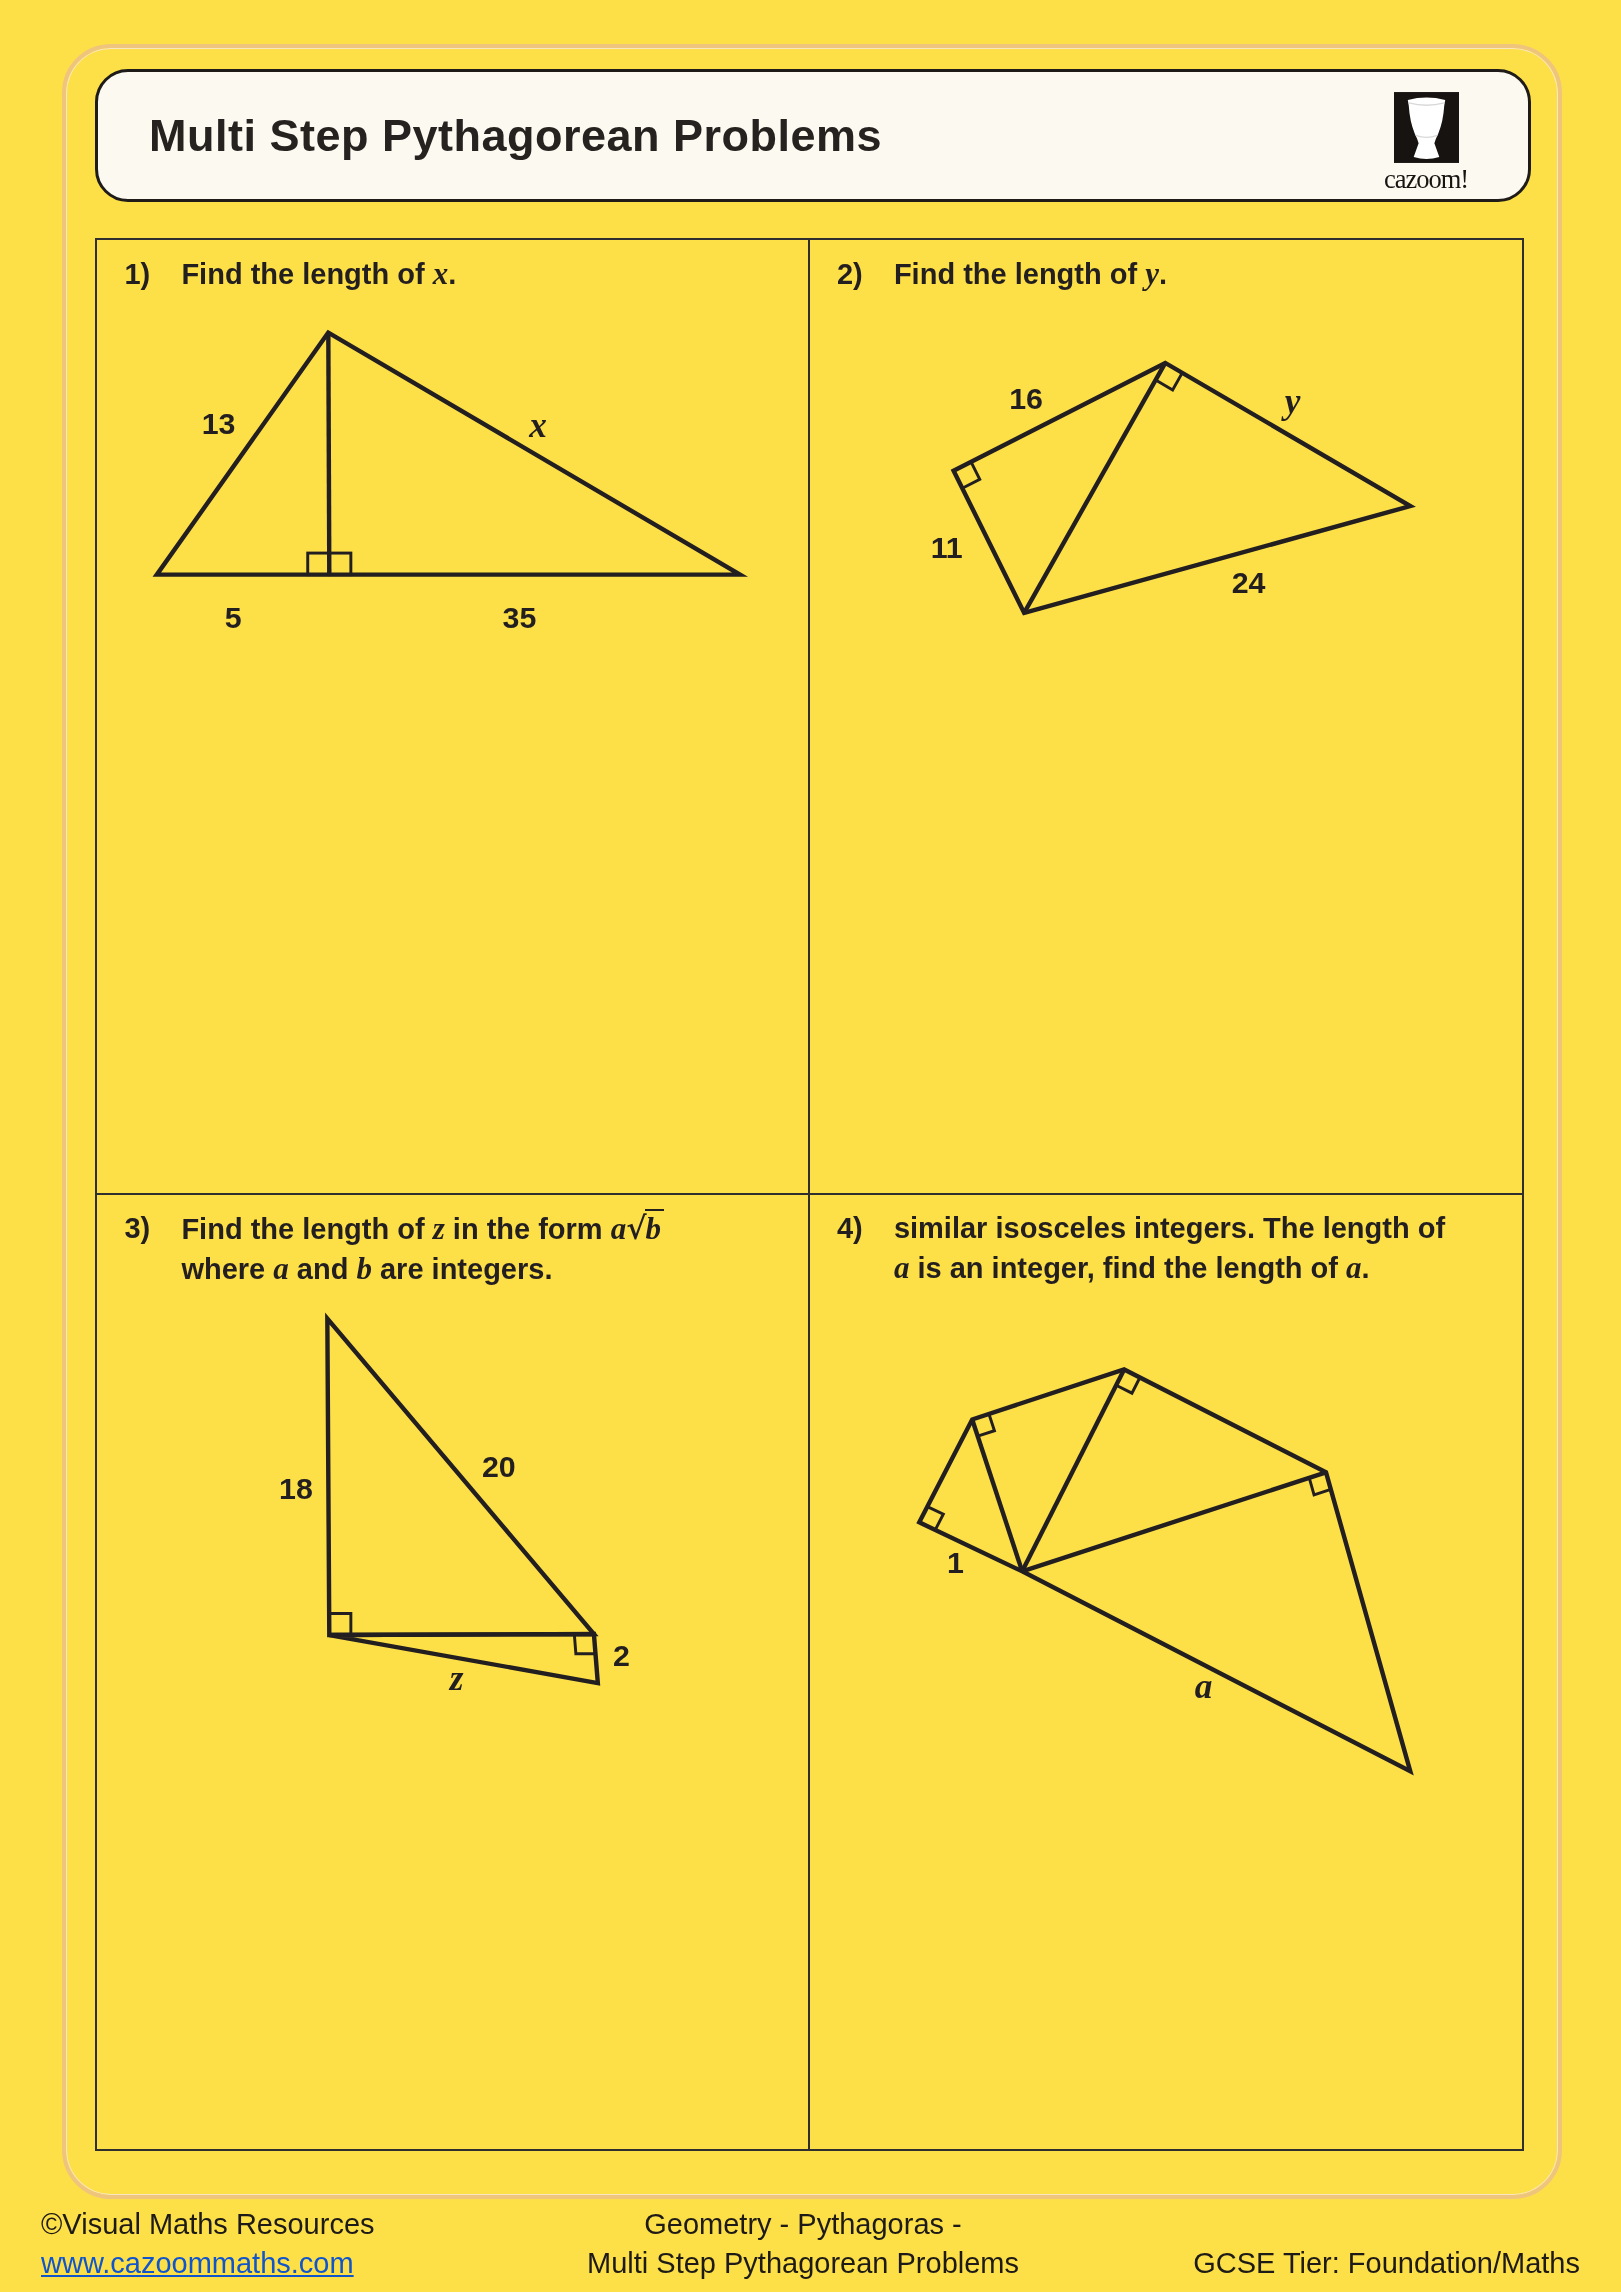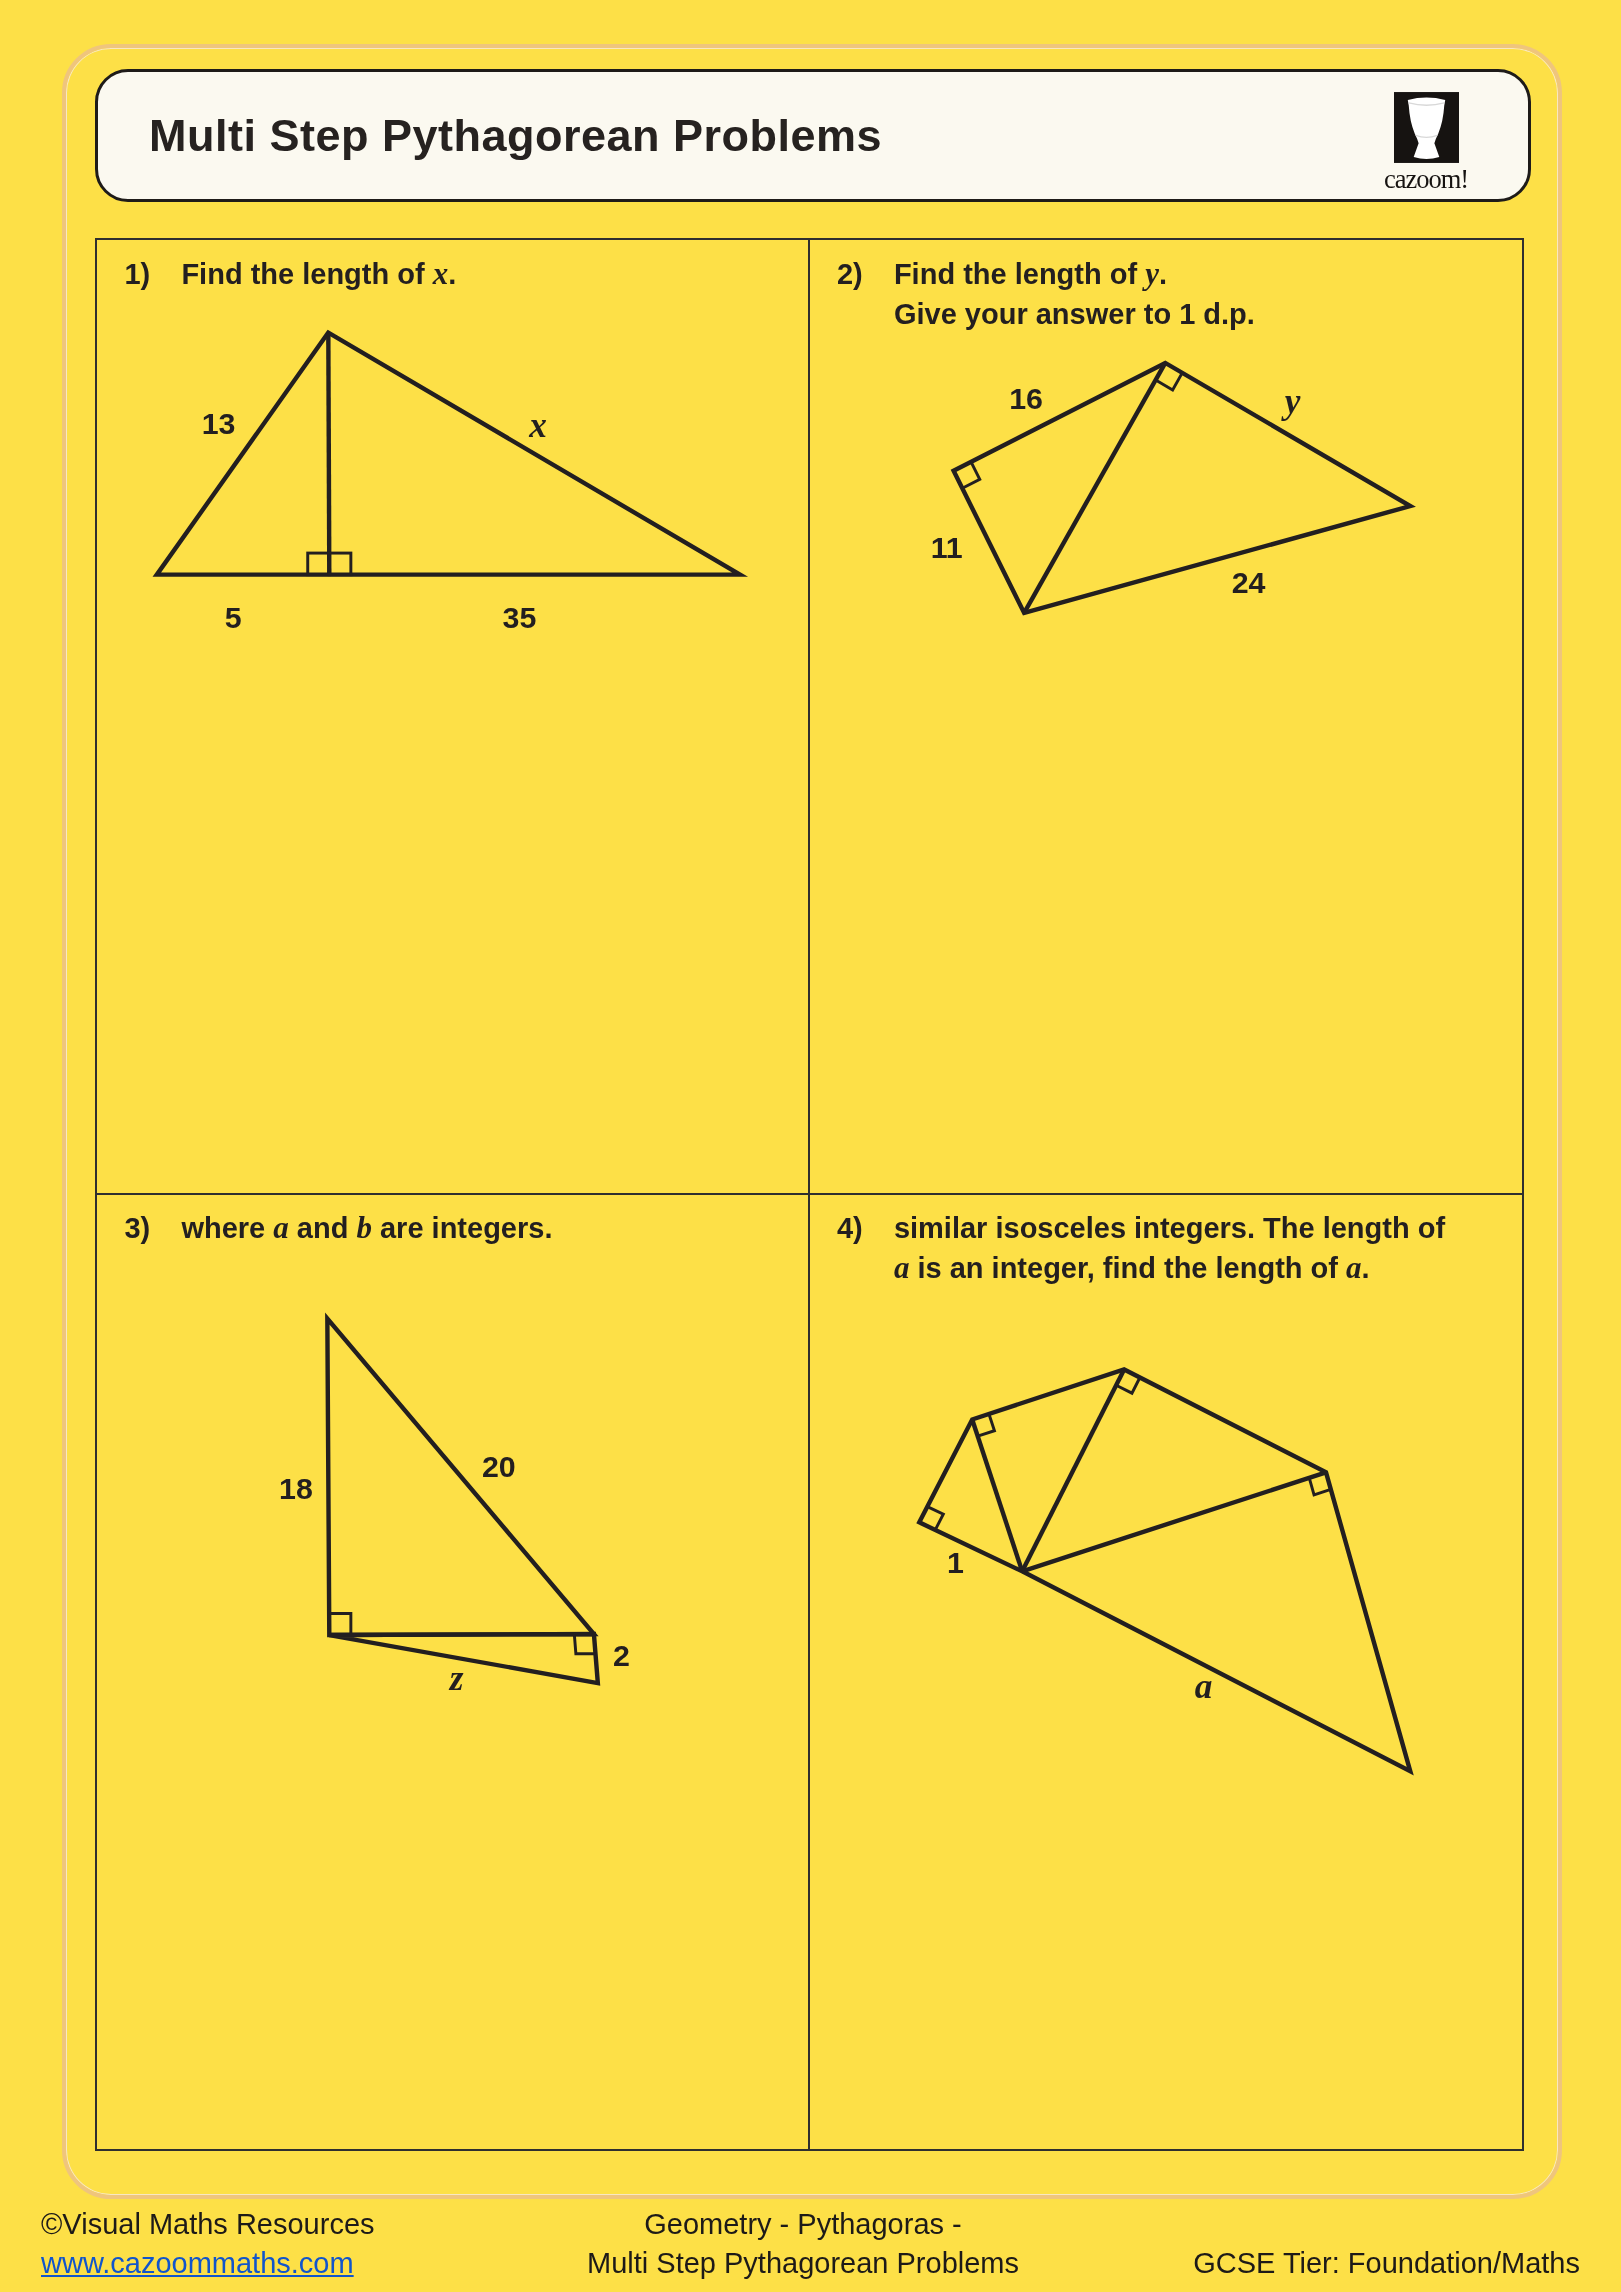--- a/index.html
+++ b/index.html
@@ -95,7 +95,6 @@
           <span class="num">2)</span>
           <div class="lines">
             <div><span>Find the length of </span><span class="math">y</span><span>.</span></div>
-            <div><span>Give your answer to 1 d.p.</span></div>
           </div>
         </div>
       </div>

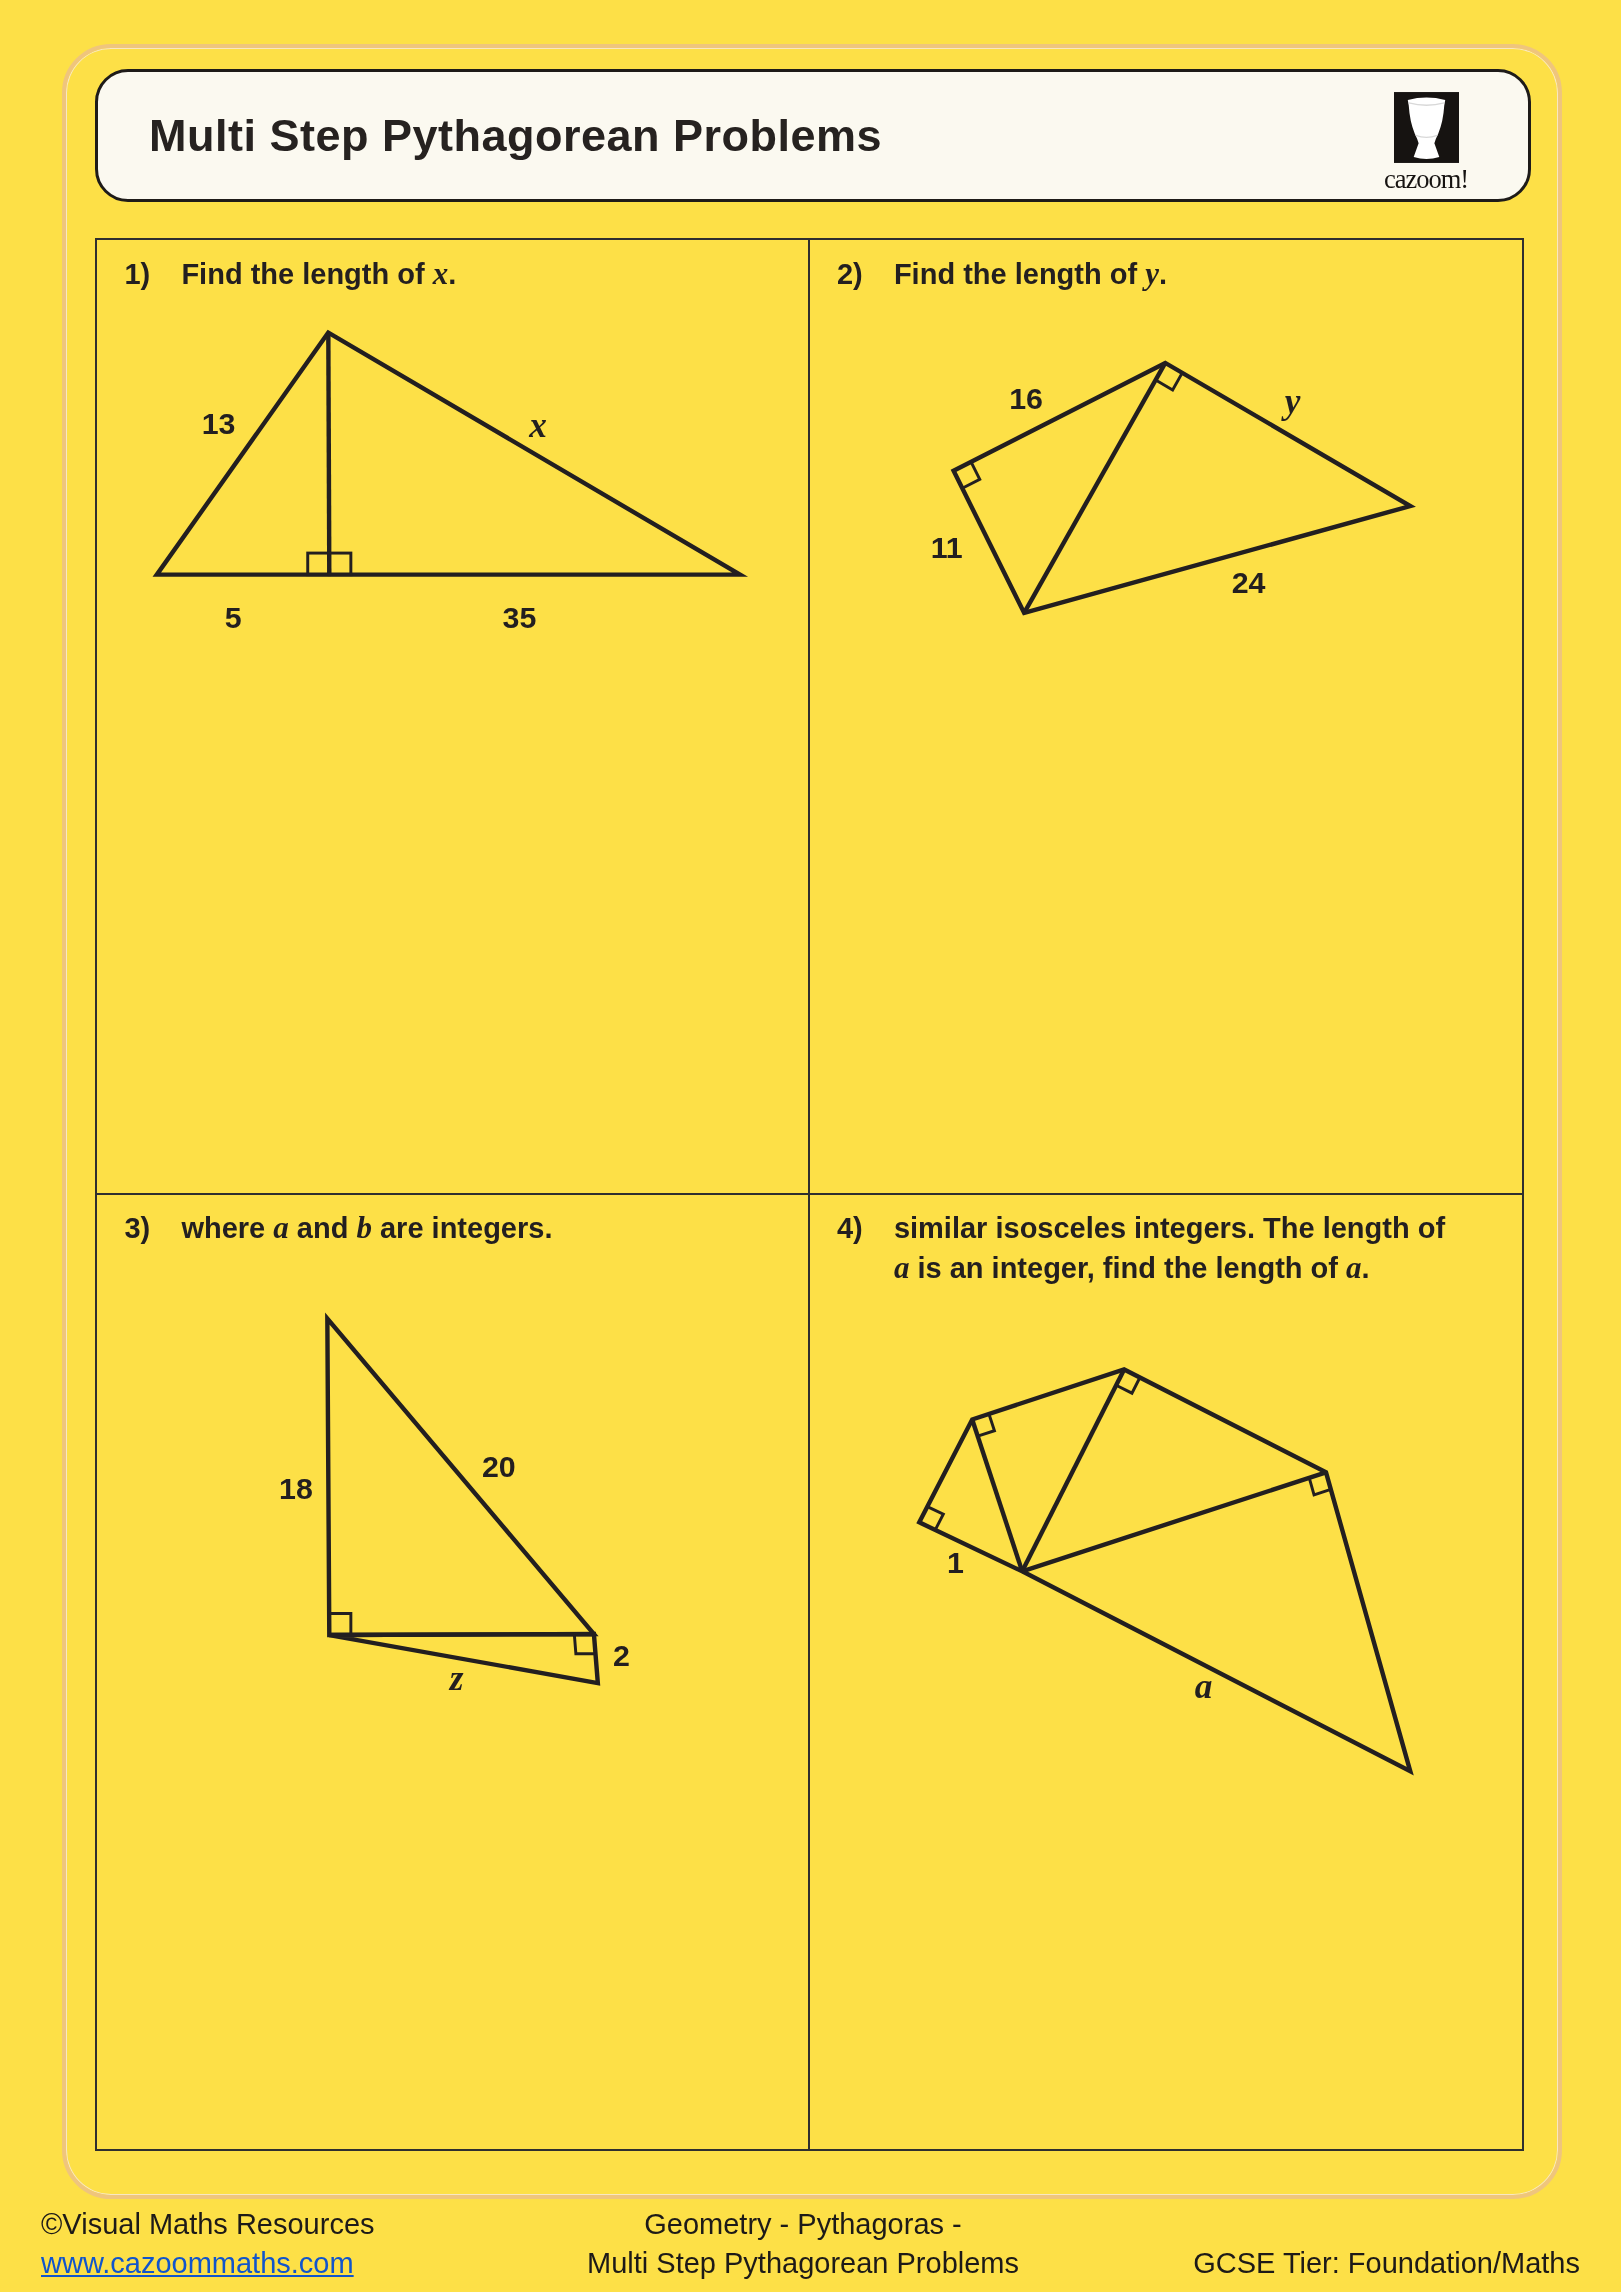--- a/index.html
+++ b/index.html
@@ -104,6 +104,7 @@
         <div class="stmt">
           <span class="num">3)</span>
           <div class="lines">
+            <div><span>Find the length of </span><span class="math">z</span><span> in the form </span><span class="math">a</span><span class="radical">√</span><span class="math overline">b</span></div>
             <div><span>where </span><span class="math">a</span><span> and </span><span class="math">b</span><span> are integers.</span></div>
           </div>
         </div>

